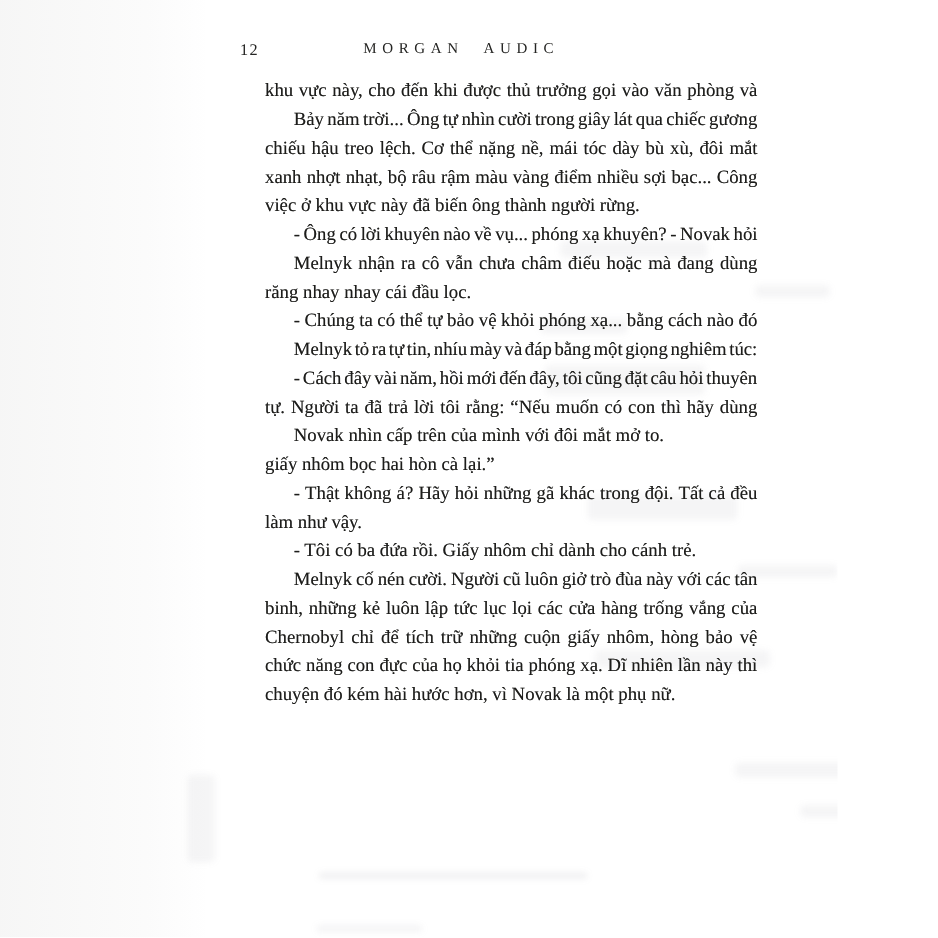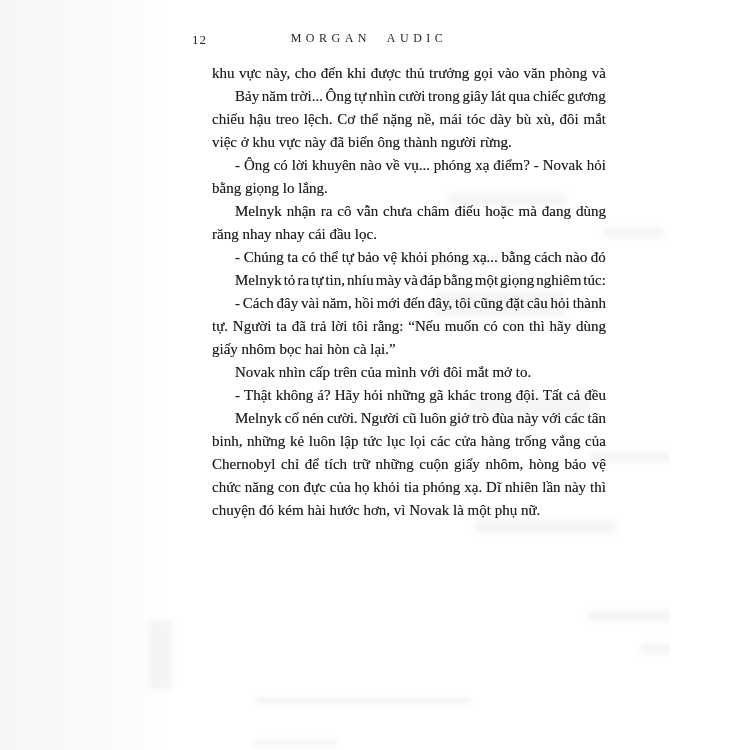--- a/index.html
+++ b/index.html
@@ -112,6 +112,21 @@
         <span>đôi</span>
         <span>mắt</span>
       </div>
+    <div class="line jl">
+        <span>xanh</span>
+        <span>nhợt</span>
+        <span>nhạt,</span>
+        <span>bộ</span>
+        <span>râu</span>
+        <span>rậm</span>
+        <span>màu</span>
+        <span>vàng</span>
+        <span>điểm</span>
+        <span>nhiều</span>
+        <span>sợi</span>
+        <span>bạc...</span>
+        <span>Công</span>
+      </div>
     <div class="line">việc ở khu vực này đã biến ông thành người rừng.</div>
     <div class="line jl ind">
         <span>-</span>

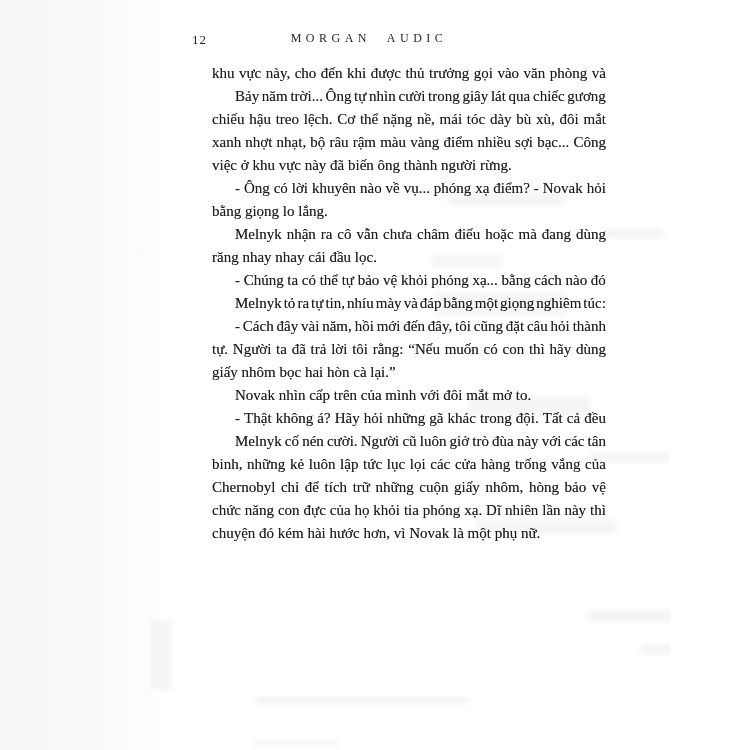--- a/index.html
+++ b/index.html
@@ -139,7 +139,7 @@
         <span>vụ...</span>
         <span>phóng</span>
         <span>xạ</span>
-        <span>điểm?</span>
+        <span>khuyên?</span>
         <span>-</span>
         <span>Novak</span>
         <span>hỏi</span>

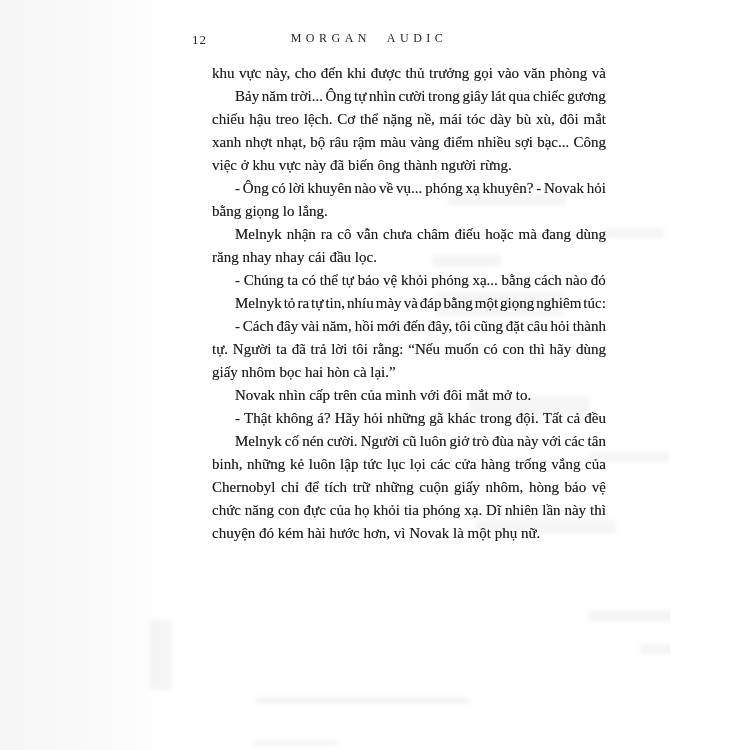--- a/index.html
+++ b/index.html
@@ -144,7 +144,6 @@
         <span>Novak</span>
         <span>hỏi</span>
       </div>
-    <div class="line">bằng giọng lo lắng.</div>
     <div class="line jl ind">
         <span>Melnyk</span>
         <span>nhận</span>

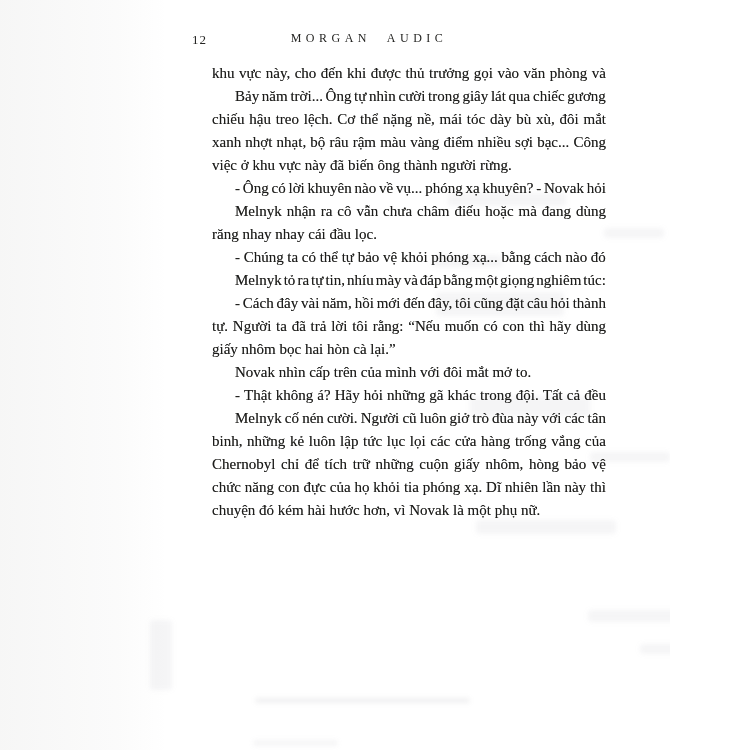--- a/index.html
+++ b/index.html
@@ -207,7 +207,7 @@
         <span>đặt</span>
         <span>câu</span>
         <span>hỏi</span>
-        <span>thành</span>
+        <span>thuyên</span>
       </div>
     <div class="line jl">
         <span>tự.</span>

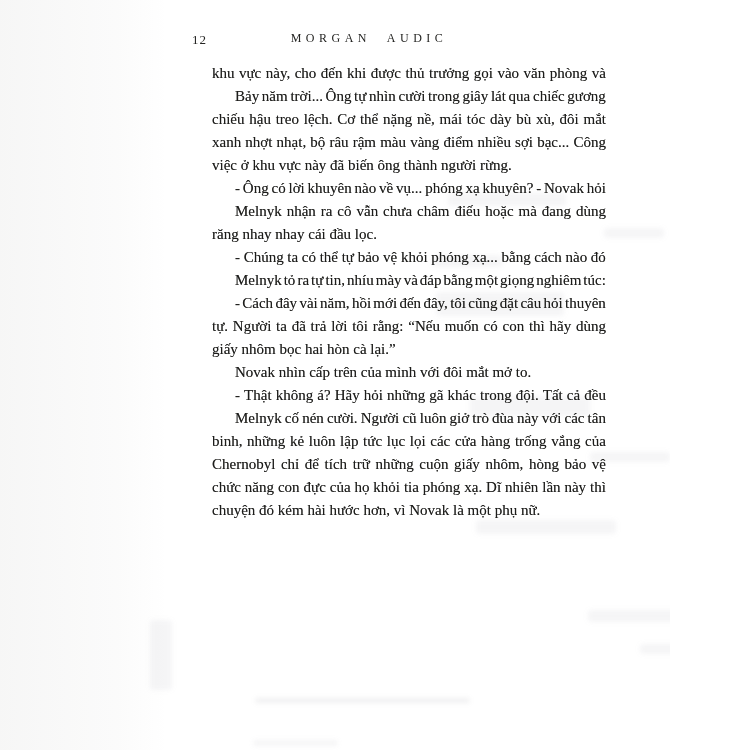--- a/index.html
+++ b/index.html
@@ -226,8 +226,8 @@
         <span>hãy</span>
         <span>dùng</span>
       </div>
+    <div class="line ind">Novak nhìn cấp trên của mình với đôi mắt mở to.</div>
     <div class="line">giấy nhôm bọc hai hòn cà lại.”</div>
-    <div class="line ind">Novak nhìn cấp trên của mình với đôi mắt mở to.</div>
     <div class="line jl ind">
         <span>-</span>
         <span>Thật</span>

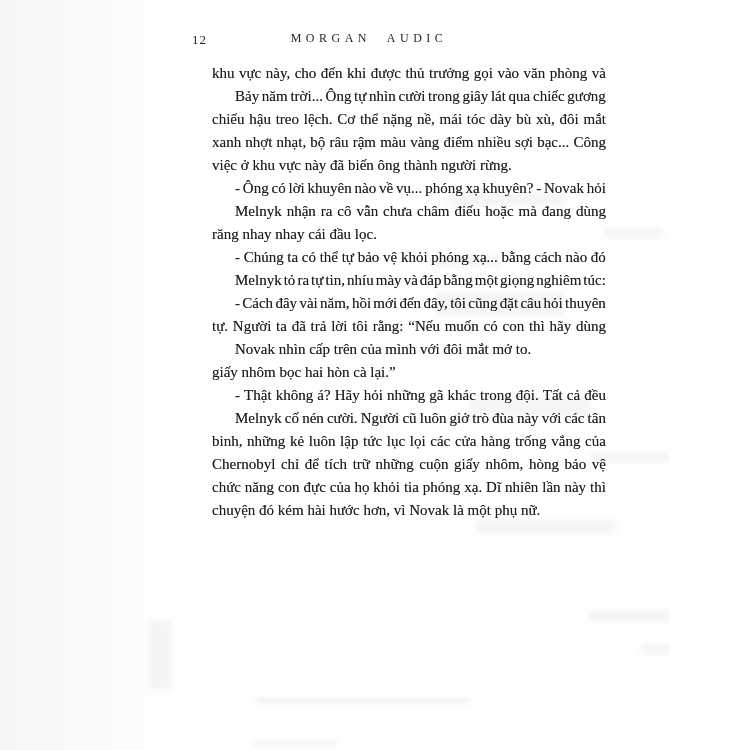--- a/index.html
+++ b/index.html
@@ -244,6 +244,7 @@
         <span>cả</span>
         <span>đều</span>
       </div>
+    <div class="line">làm như vậy.</div>
     <div class="line jl ind">
         <span>Melnyk</span>
         <span>cố</span>

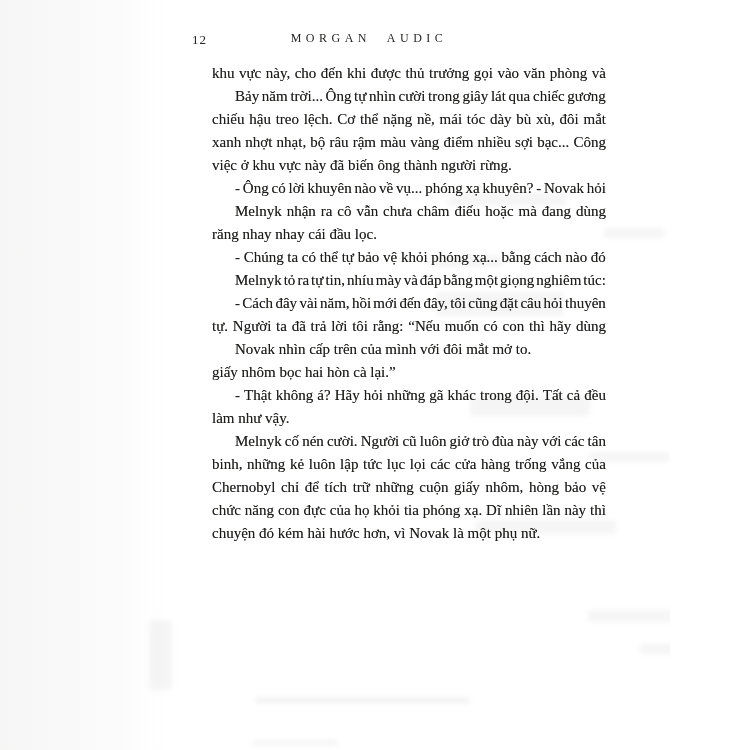--- a/index.html
+++ b/index.html
@@ -245,6 +245,7 @@
         <span>đều</span>
       </div>
     <div class="line">làm như vậy.</div>
+    <div class="line ind">- Tôi có ba đứa rồi. Giấy nhôm chỉ dành cho cánh trẻ.</div>
     <div class="line jl ind">
         <span>Melnyk</span>
         <span>cố</span>

